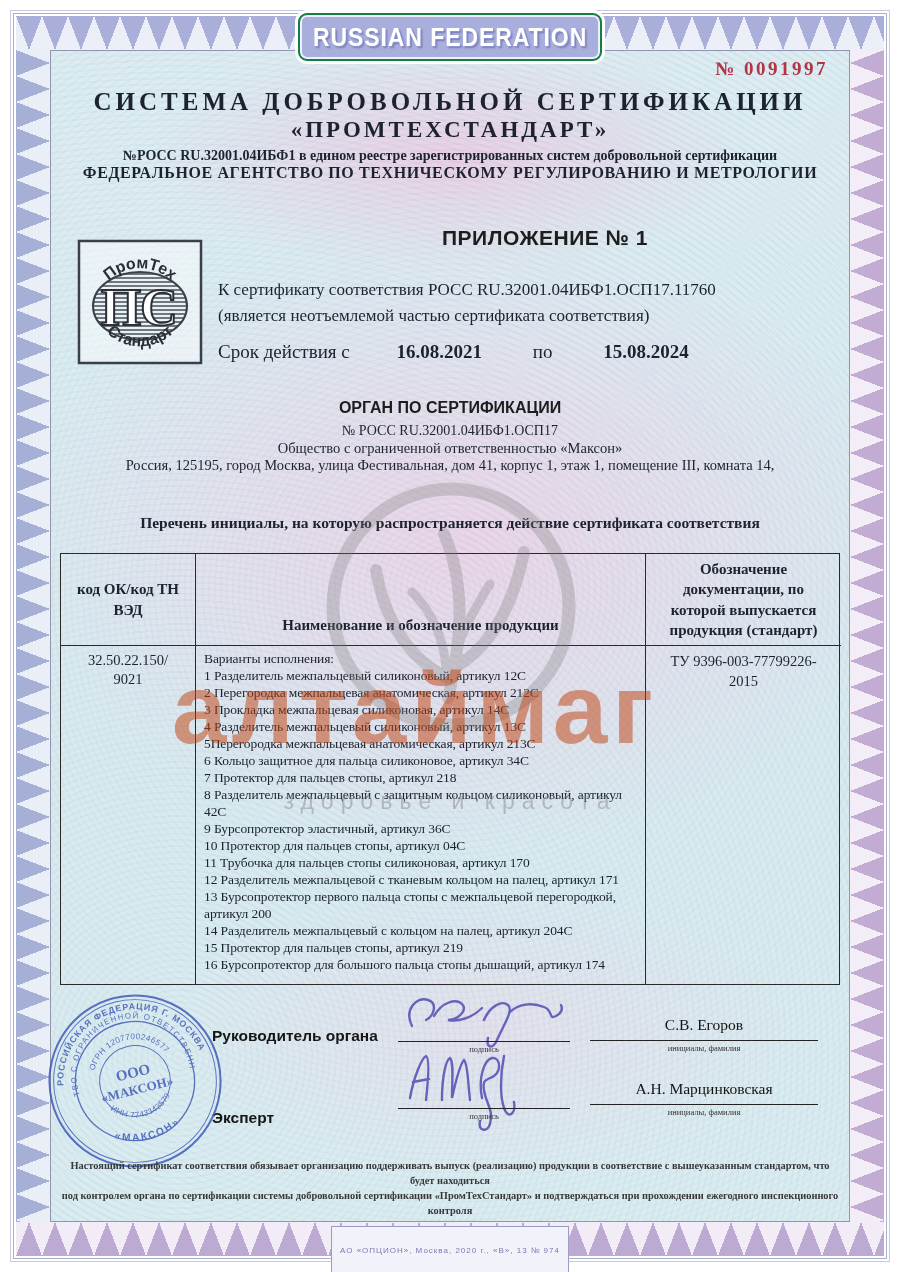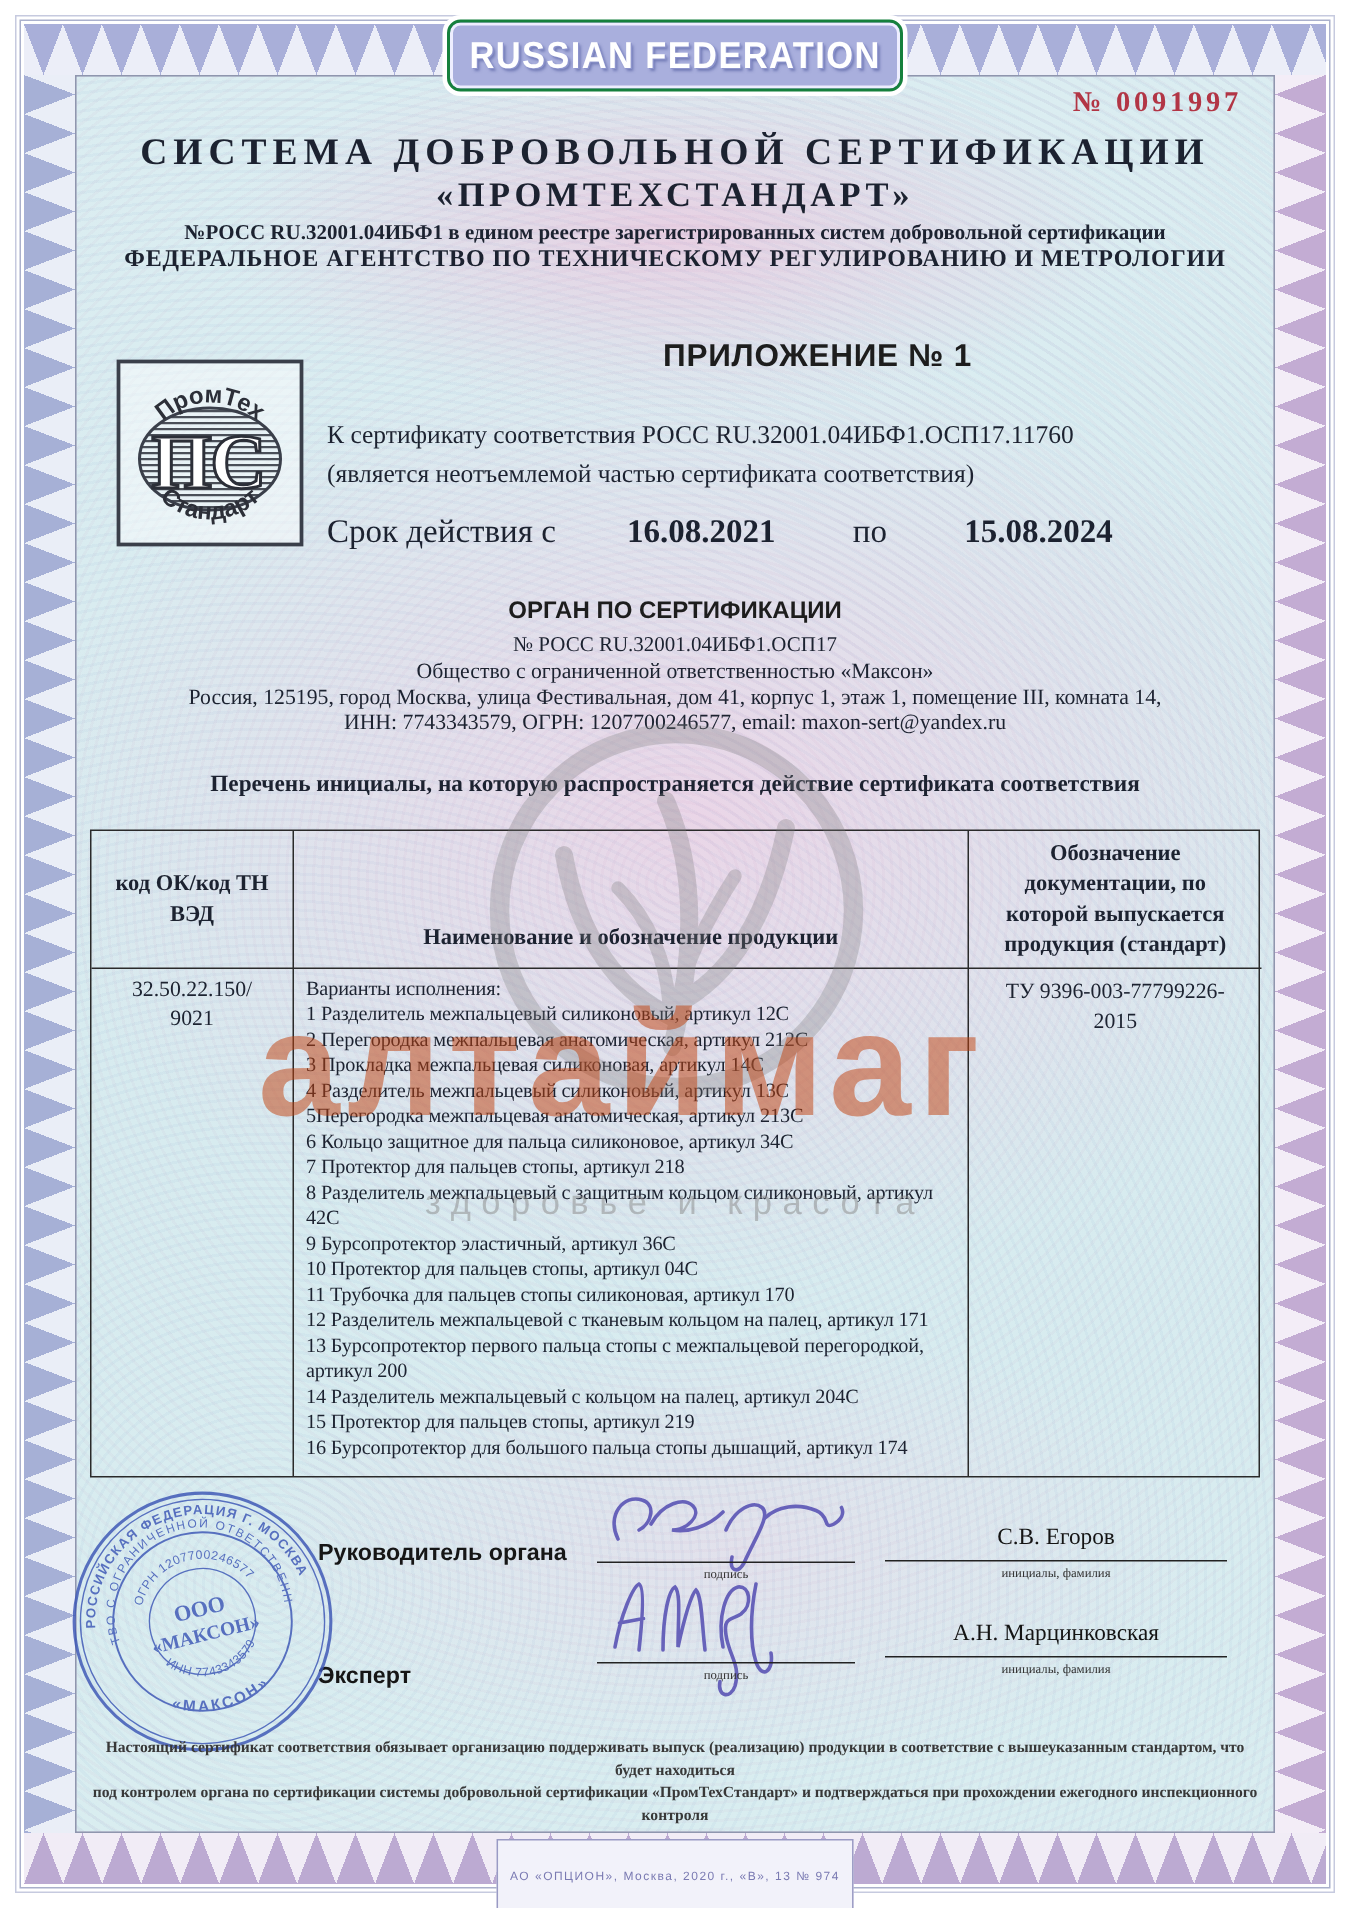--- a/index.html
+++ b/index.html
@@ -54,7 +54,7 @@
 
   .cert-line{position:absolute;left:218px;top:280px;font-size:17px;}
   .note-line{position:absolute;left:218px;top:306px;font-size:17px;}
-  .validity{position:absolute;left:218px;top:341px;font-size:22px;}
+  .validity{position:absolute;left:218px;top:341px;font-size:19px;}
   .validity .v-date{font-weight:600;}
   .gap42{margin-left:42px;} .gap46{margin-left:46px;}
 

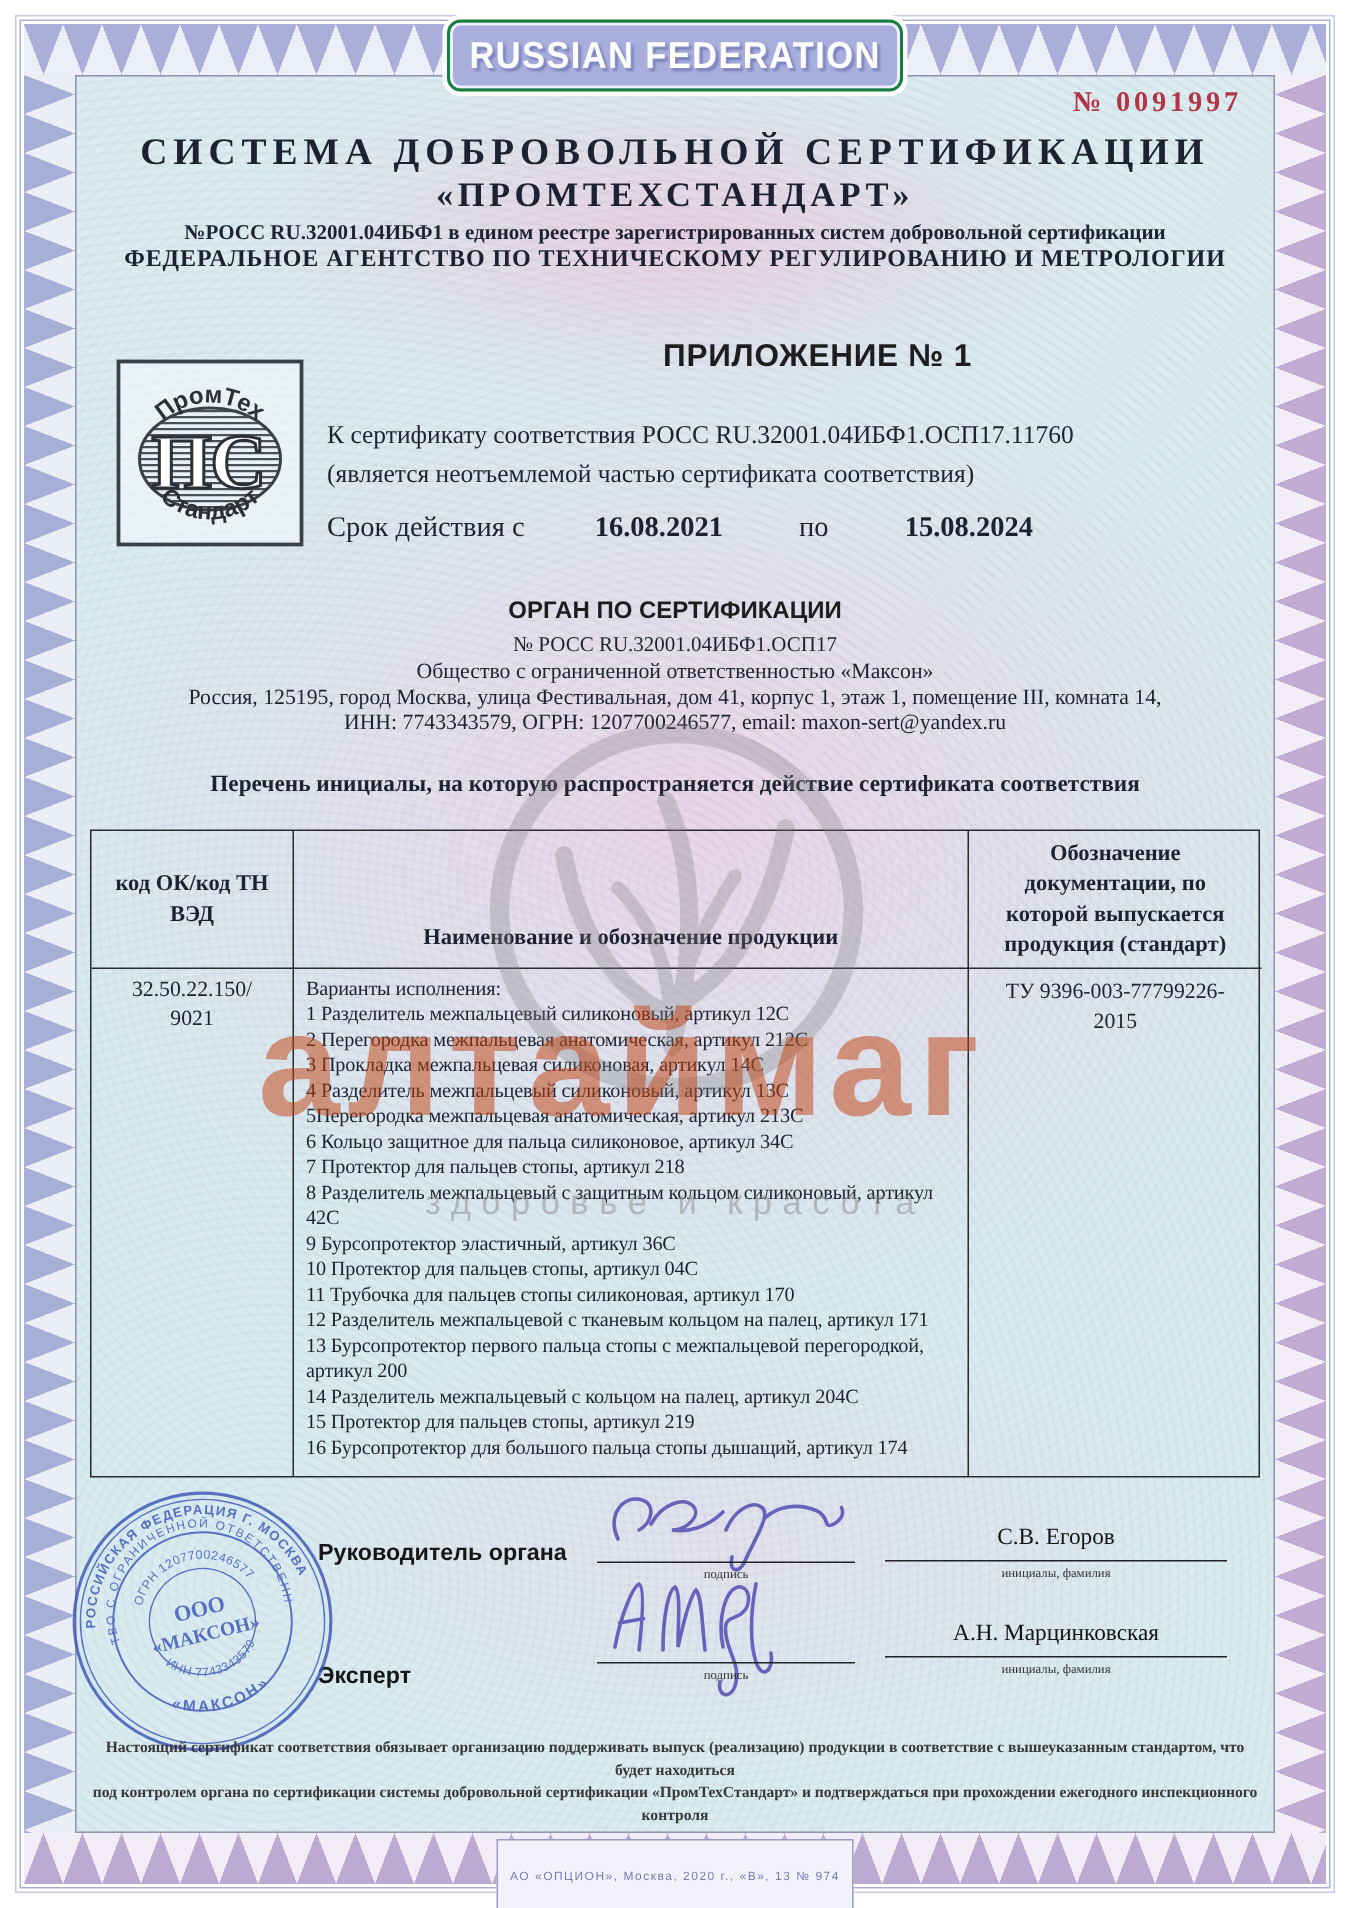--- a/index.html
+++ b/index.html
@@ -166,7 +166,6 @@
   <div class="t-center org-number">№ РОСС RU.32001.04ИБФ1.ОСП17</div>
   <div class="t-center org-name">Общество с ограниченной ответственностью «Максон»</div>
   <div class="t-center org-address">Россия, 125195, город Москва, улица Фестивальная, дом 41, корпус 1, этаж 1, помещение III, комната 14,</div>
-  <div class="t-center org-contacts">ИНН: 7743343579, ОГРН: 1207700246577, email: maxon-sert@yandex.ru</div>
 
   <div class="t-center products-caption">Перечень инициалы, на которую распространяется действие сертификата соответствия</div>
 

